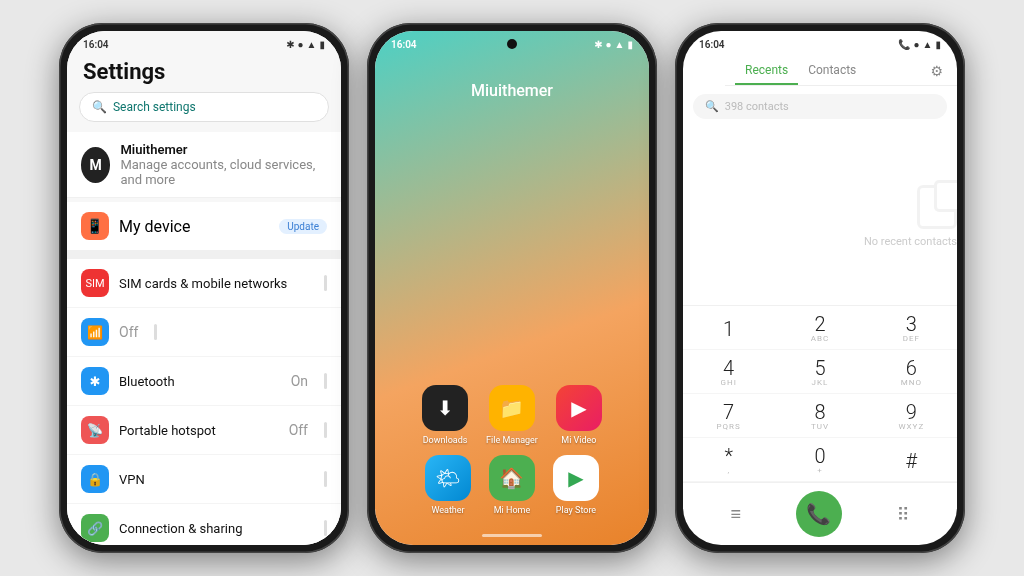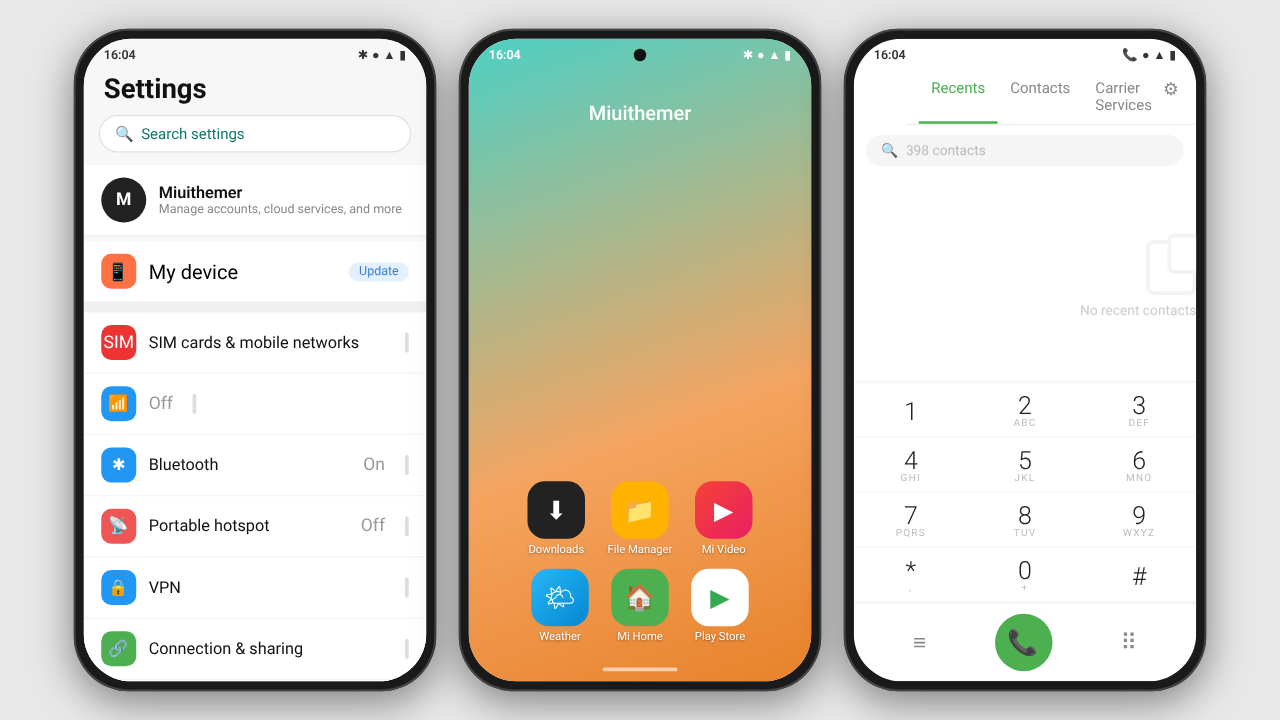--- a/index.html
+++ b/index.html
@@ -482,7 +482,6 @@
         <div class="dialer-tabs">
           <div class="dialer-tab active">Recents</div>
           <div class="dialer-tab">Contacts</div>
-          <div class="dialer-tab">Carrier Services</div>
         </div>
         <span class="gear-icon-dialer">⚙</span>
       </div>

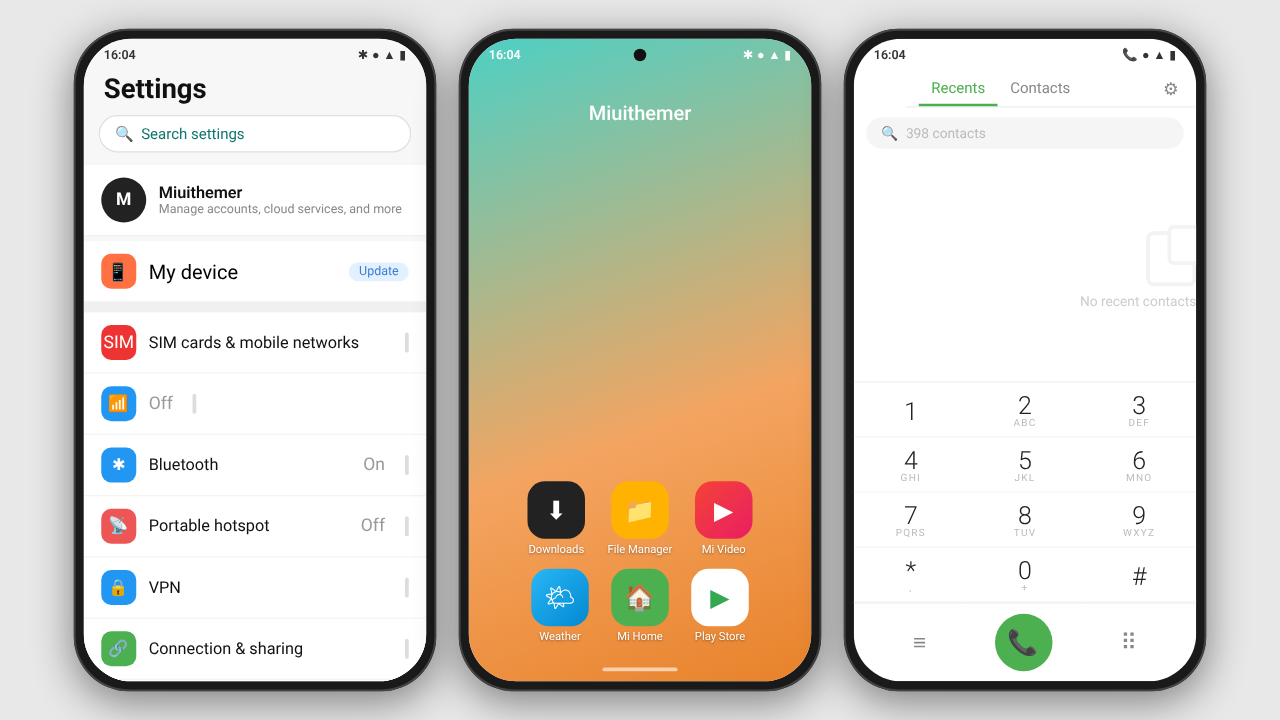--- a/index.html
+++ b/index.html
@@ -88,7 +88,7 @@
       font-size: 14px; color: #fff; font-weight: 700;
     }
     .account-text .name { font-size: 13px; font-weight: 600; color: #111; }
-    .account-text .sub { font-size: 10px; color: #888; text-align: center; }
+    .account-text .sub { font-size: 13px; color: #888; }
     .device-row {
       background: #fff;
       padding: 10px 14px;

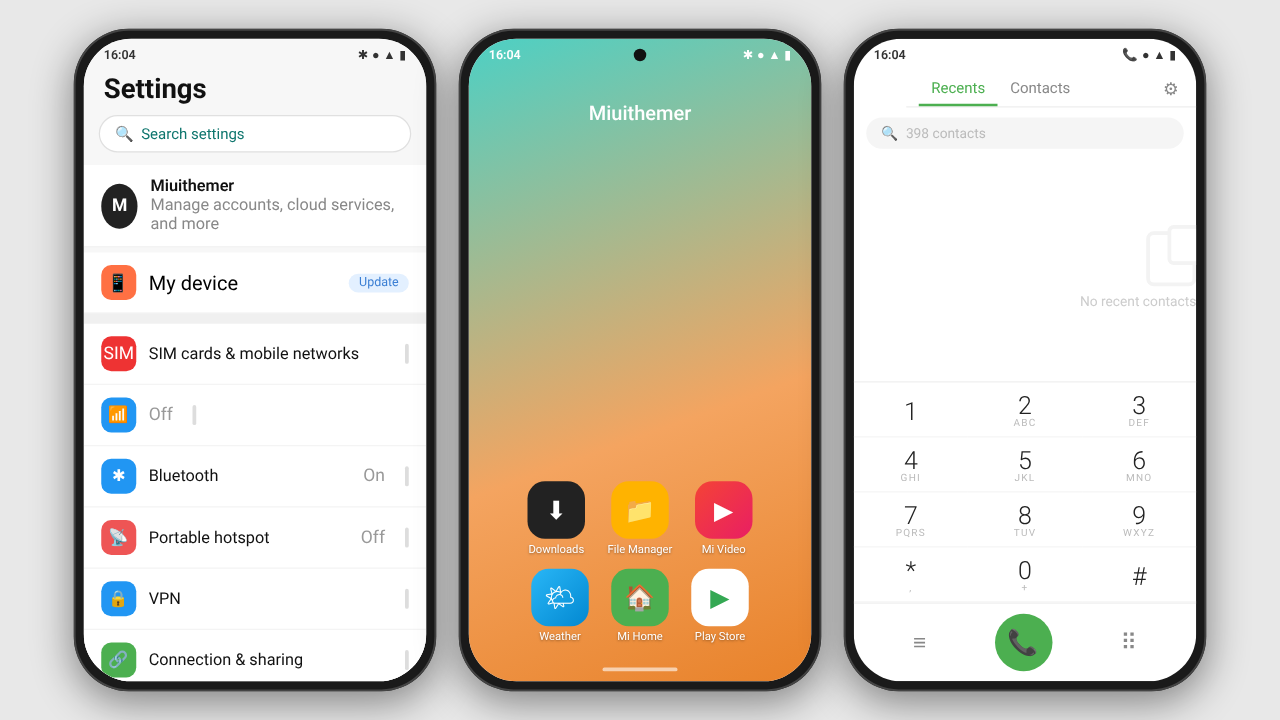--- a/index.html
+++ b/index.html
@@ -346,7 +346,7 @@
 
         <div class="settings-item">
           <div class="item-icon icon-sim" style="background:#e33;">
-            <span style="color:#fff;font-size:14px;">SIM</span>
+            <span style="color:#fff;font-size:11px;">SIM</span>
           </div>
           <span class="item-label">SIM cards &amp; mobile networks</span>
           <div class="vbar"></div>

